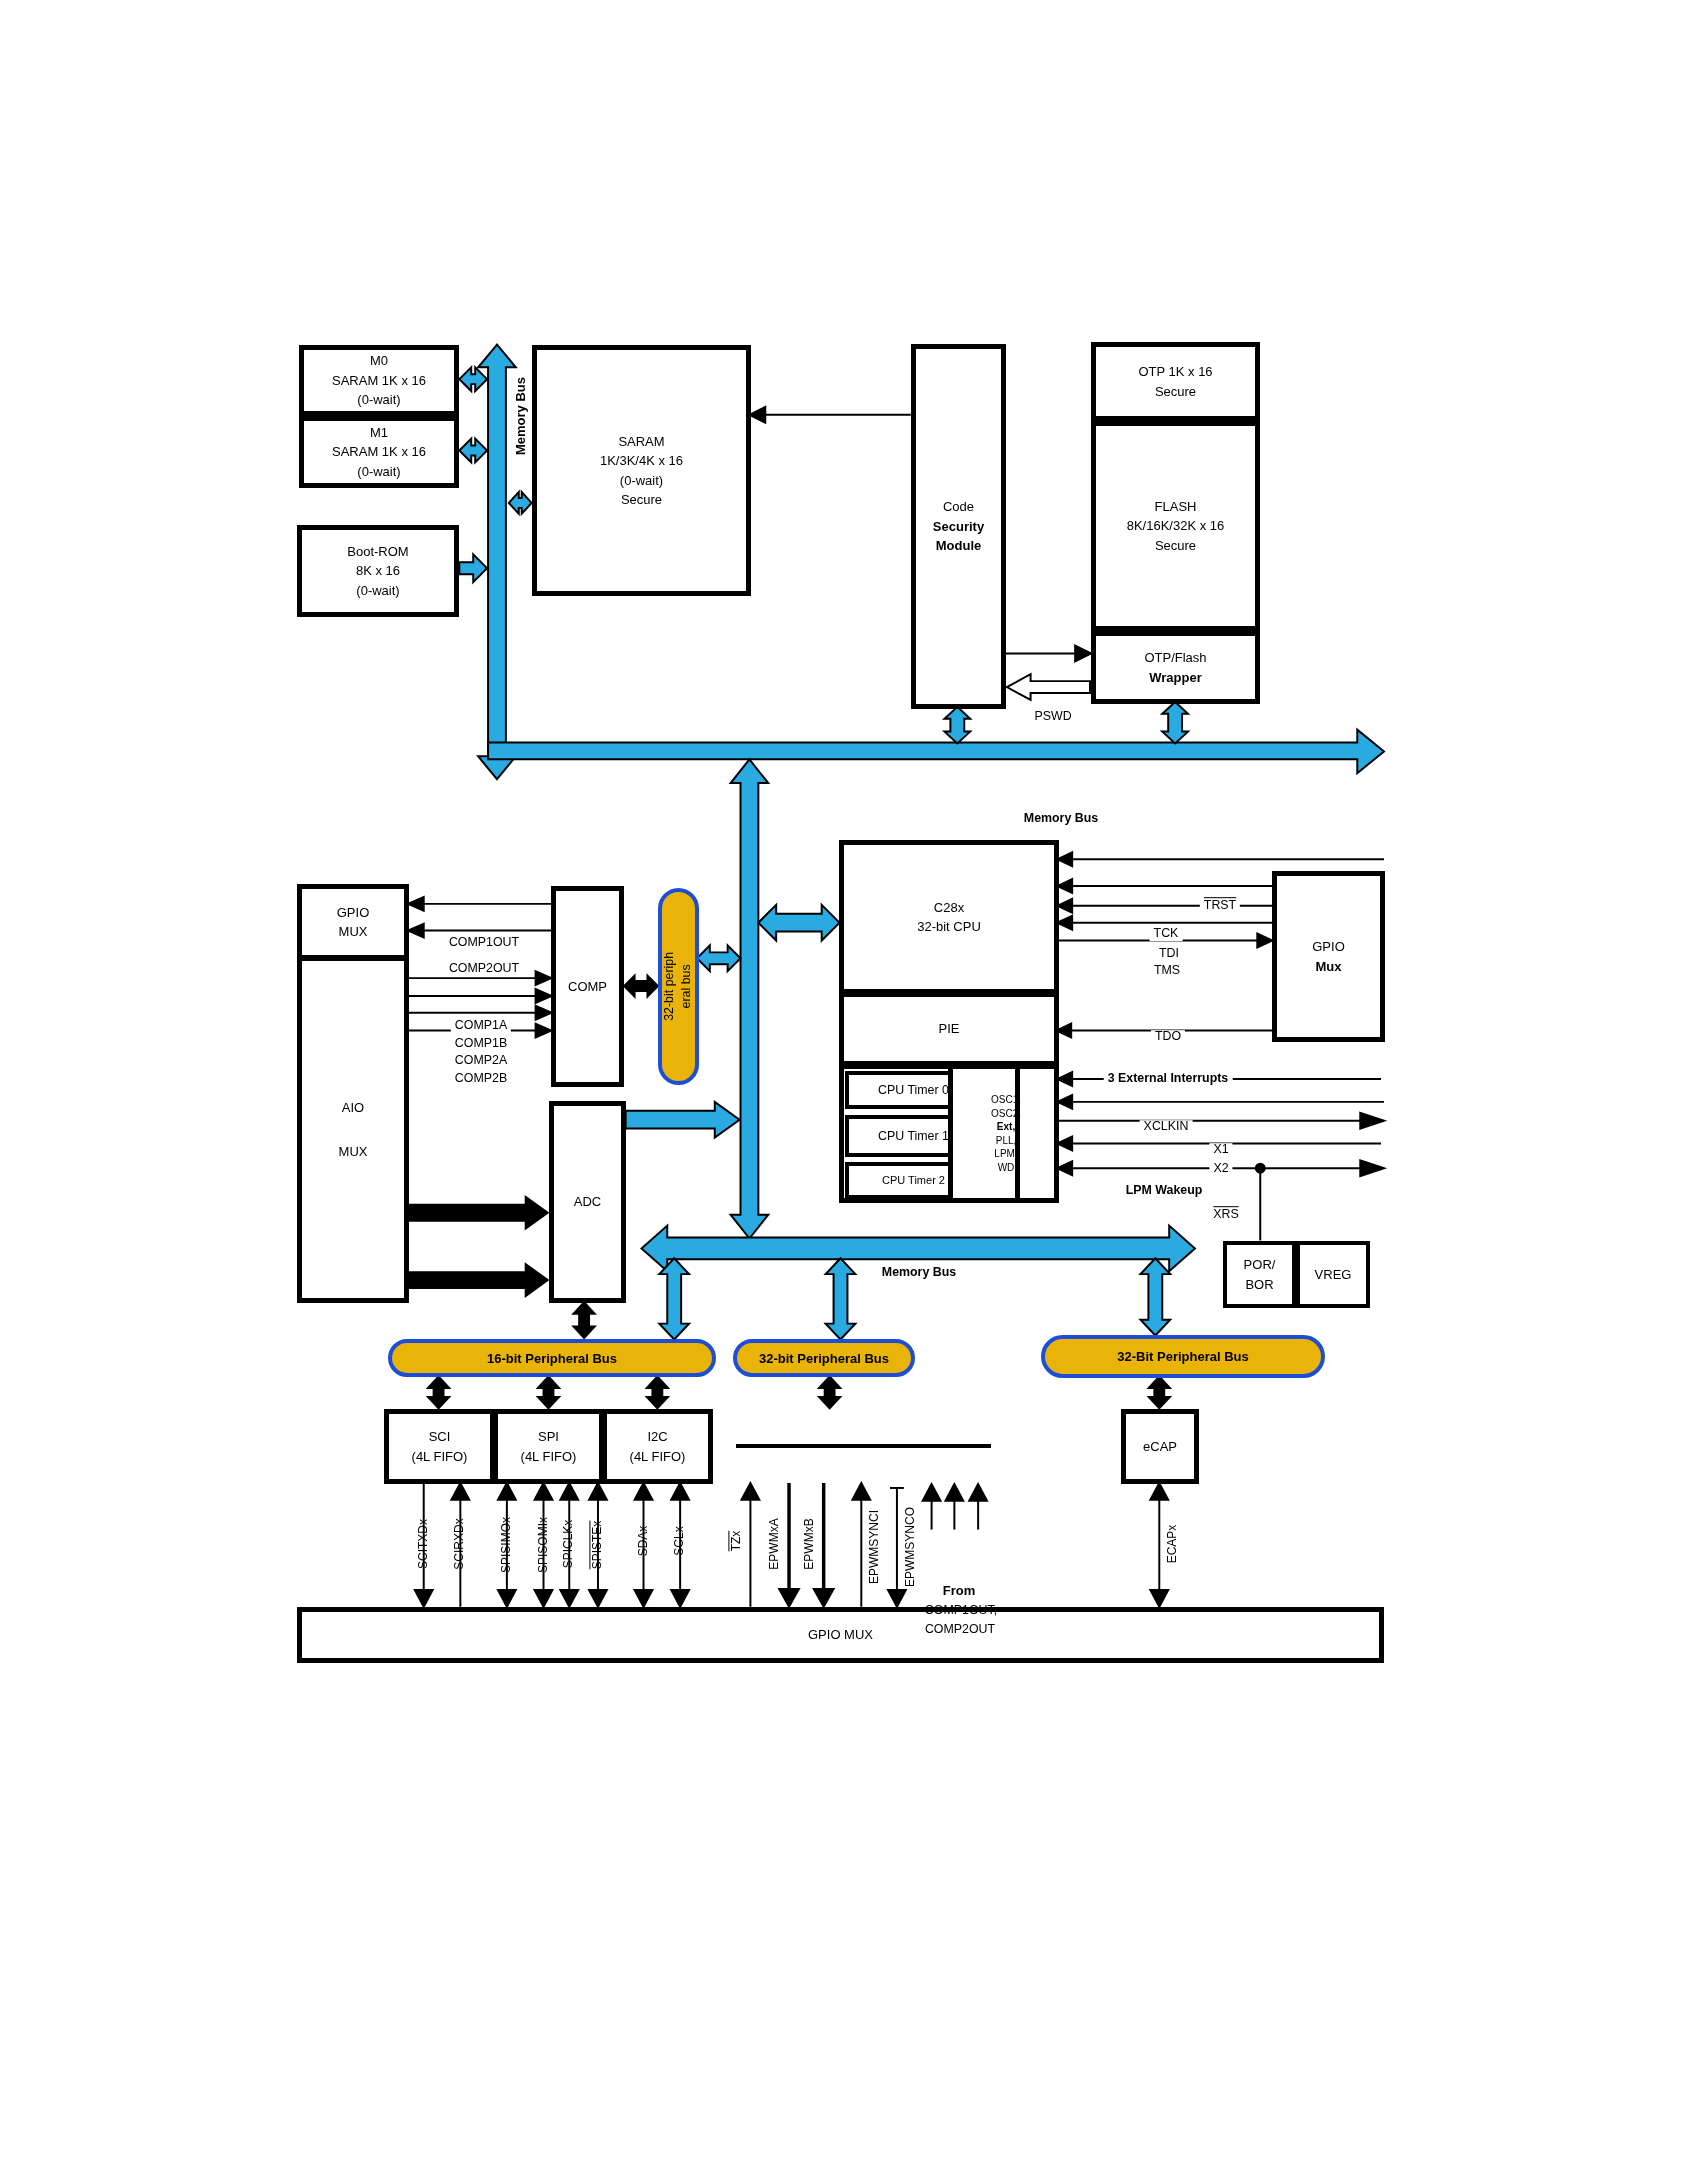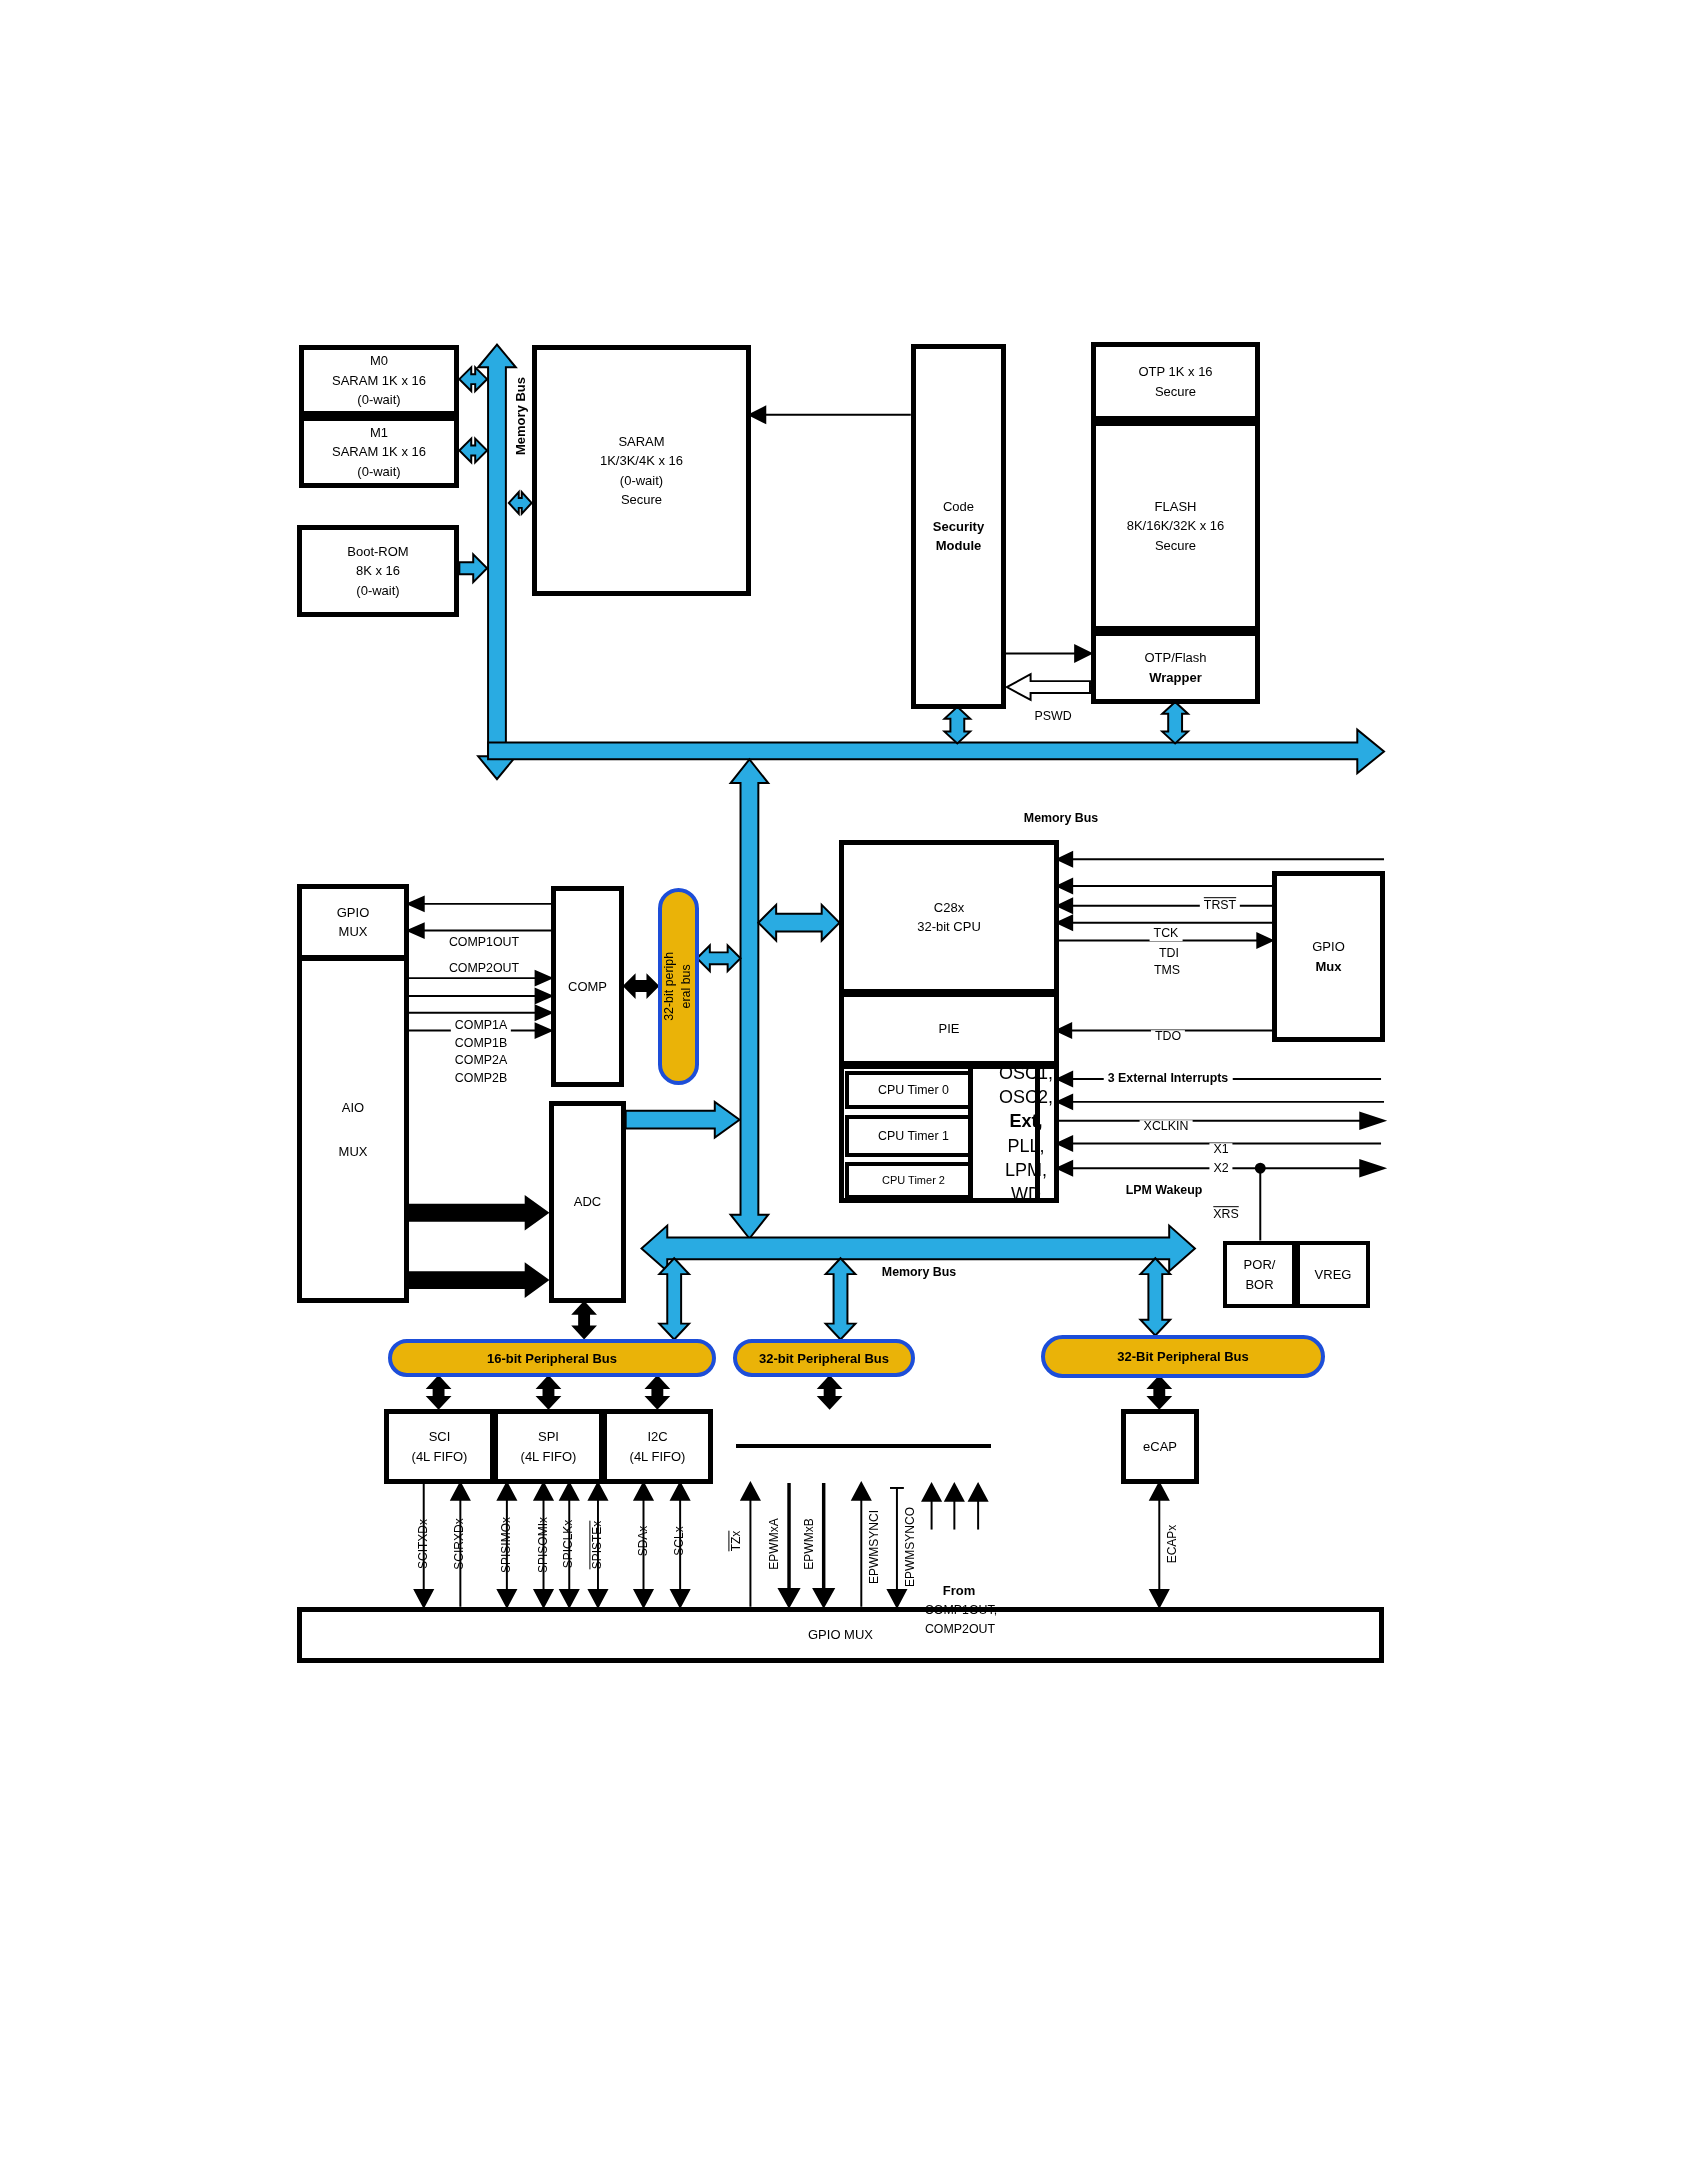--- a/index.html
+++ b/index.html
@@ -229,7 +229,7 @@
   <div class="box thin" style="left:845px;top:1162px;width:137px;height:37px;font-size:11px;">
     <div>CPU Timer 2</div>
   </div>
-  <div class="box" style="left:968px;top:1064px;width:72px;height:139px;font-size:18px;line-height:1.35;padding-left:44px;">
+  <div class="box" style="left:948px;top:1064px;width:72px;height:139px;font-size:10px;line-height:1.35;padding-left:44px;">
     <div>OSC1,</div>
     <div>OSC2,</div>
     <div class="b">Ext,</div>

